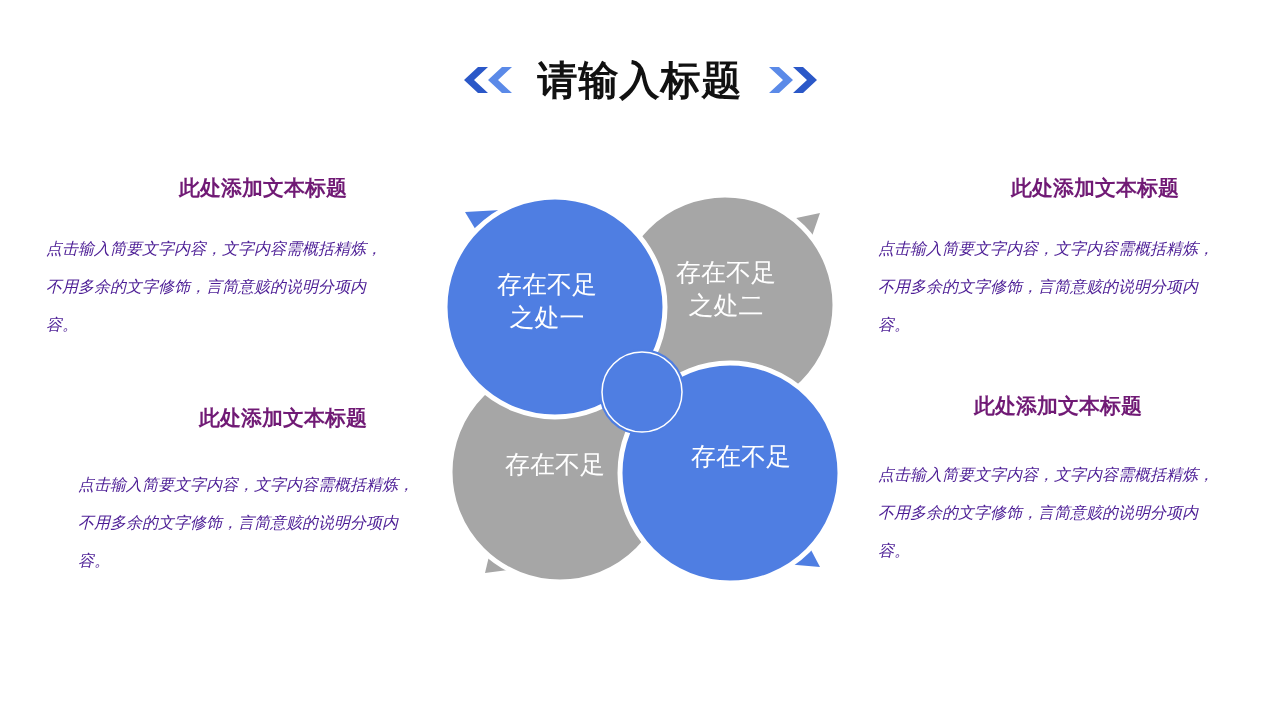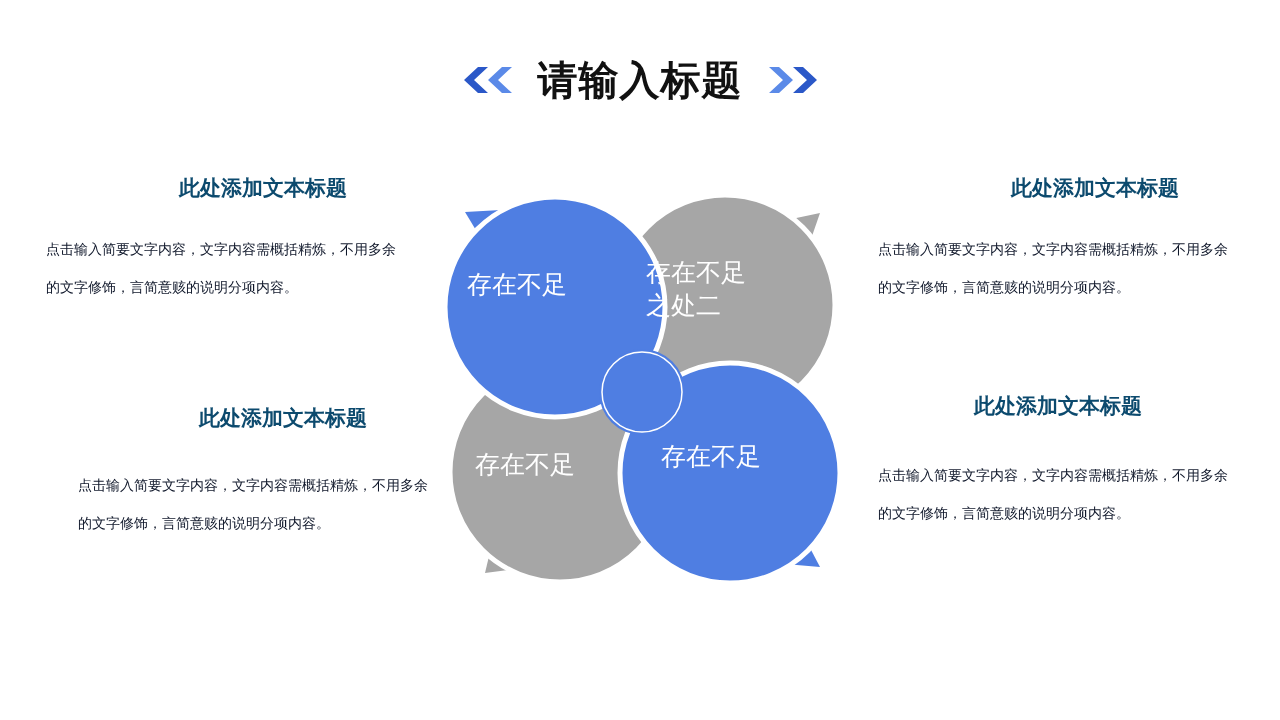--- a/index.html
+++ b/index.html
@@ -20,7 +20,7 @@
   .chev svg { display: block; }
   .block { position: absolute; }
   .block .heading {
-    font-size: 21px; font-weight: bold; color: #0c4a6e;
+    font-size: 21px; font-weight: bold; color: #701a75;
     white-space: nowrap;
   }
   .block .body {

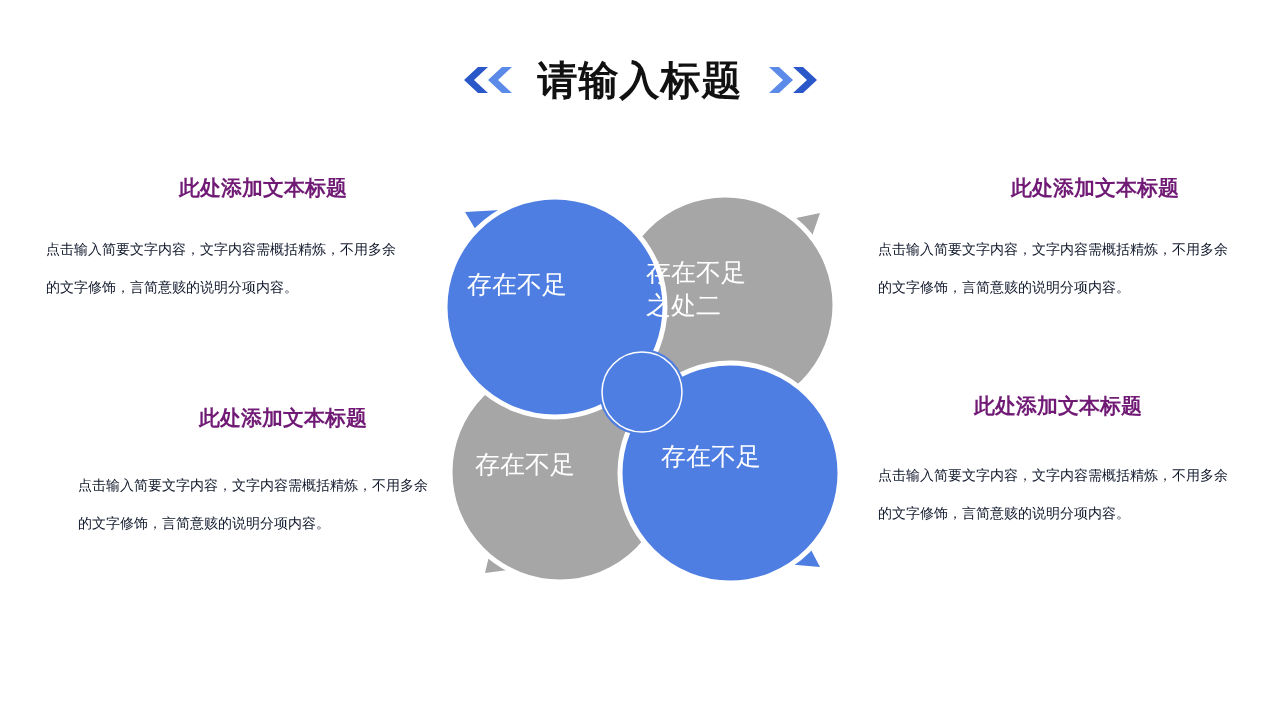--- a/index.html
+++ b/index.html
@@ -24,8 +24,9 @@
     white-space: nowrap;
   }
   .block .body {
-    font-size: 14px; color: #0f172a; line-height: 38px;
+    font-size: 16px; color: #4c1d95; line-height: 38px;
     width: 350px;
+    font-style: italic;
   }
   #b1 { left: 46px; top: 174px; }
   #b1 .heading { margin-left: 133px; }

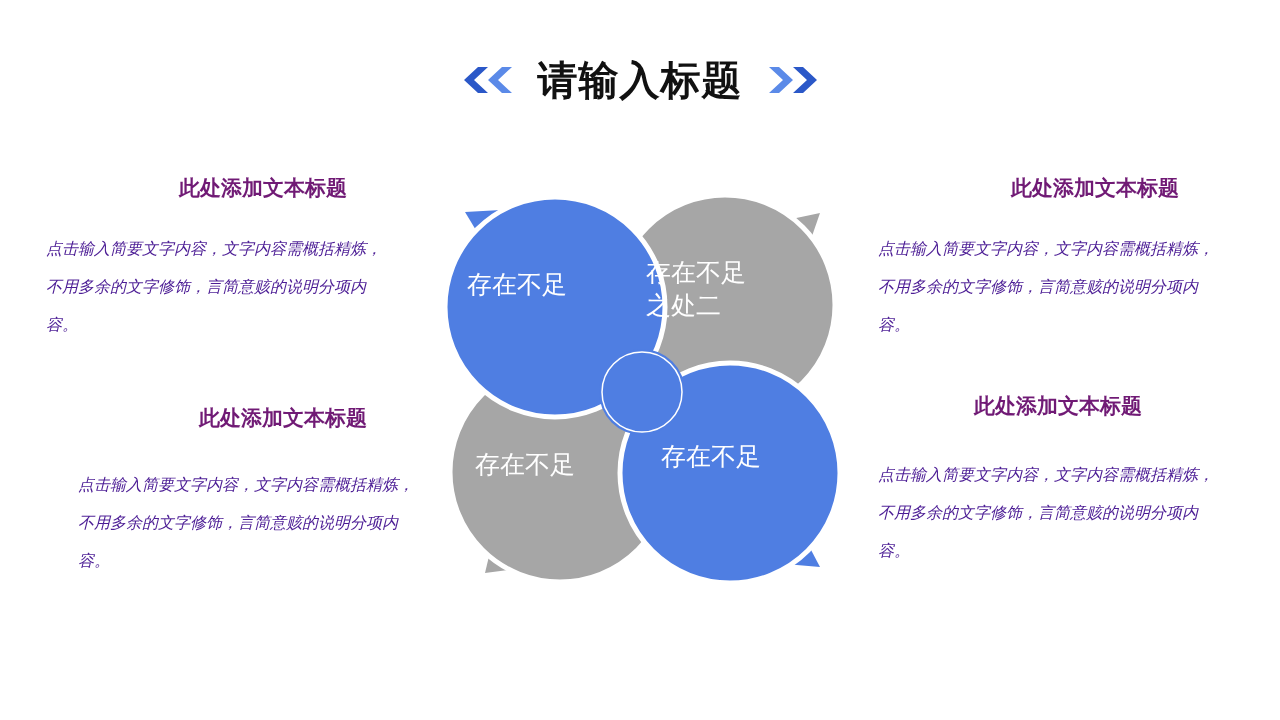--- a/index.html
+++ b/index.html
@@ -43,7 +43,7 @@
   .diagram { position: absolute; left: 440px; top: 190px; width: 420px; height: 400px; }
   .diagram svg { position: absolute; left: 0; top: 0; }
   .petal-label {
-    position: absolute; width: 160px; text-align: left;
+    position: absolute; width: 160px; text-align: center;
     font-size: 25px; line-height: 33px; color: #ffffff;
   }
   #l1 { left: 27px; top: 78px; }

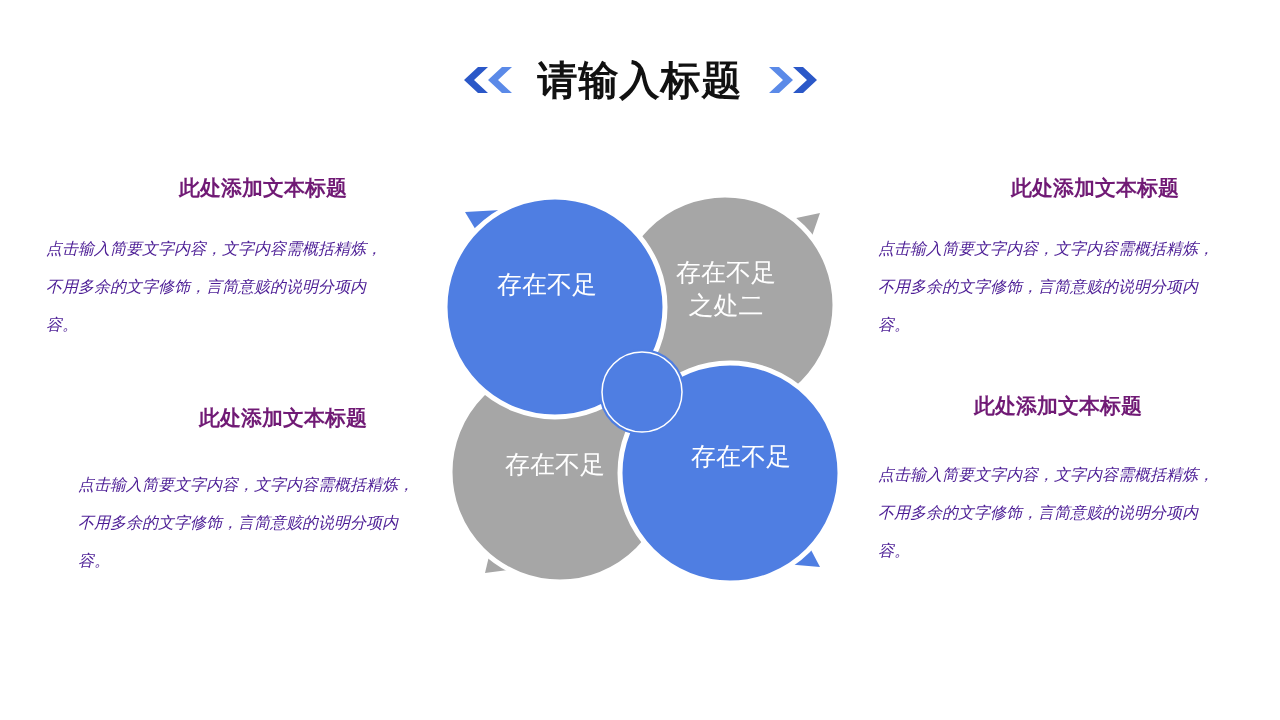--- a/index.html
+++ b/index.html
@@ -115,6 +115,7 @@
   </svg>
   <div class="petal-label" id="l1">
     <div>存在不足</div>
+    <div>之处一</div>
   </div>
   <div class="petal-label" id="l2">
     <div>存在不足</div>

